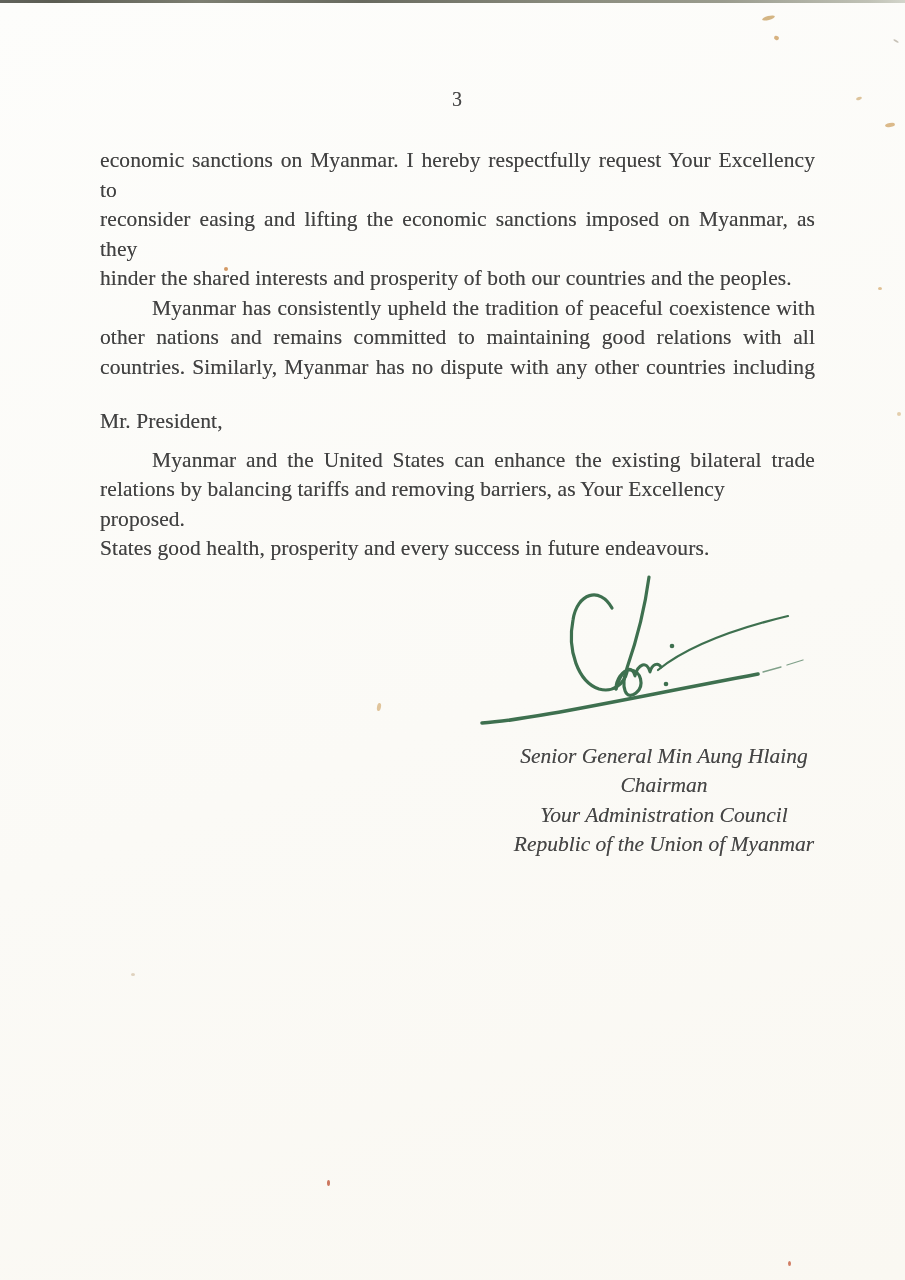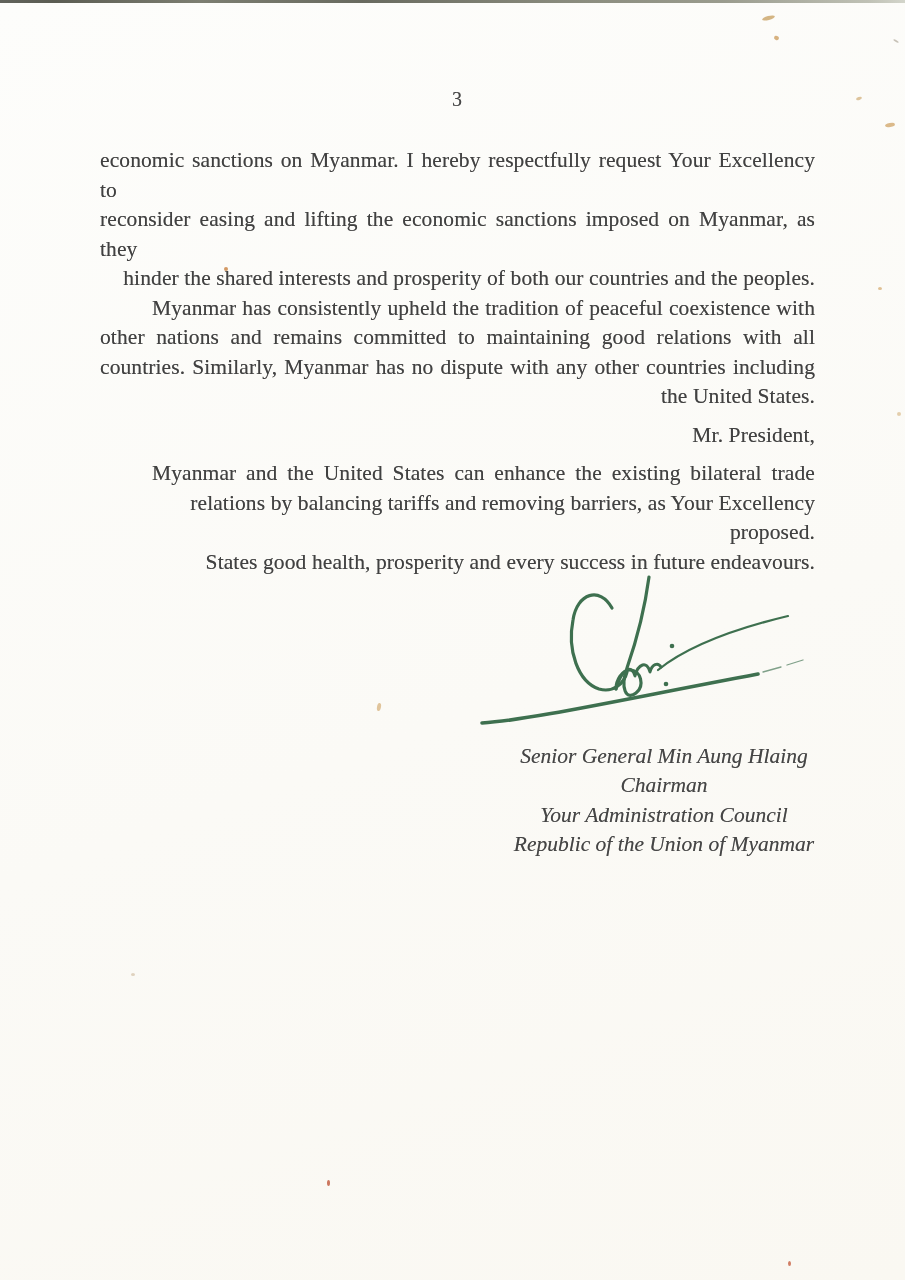--- a/index.html
+++ b/index.html
@@ -37,7 +37,7 @@
   }
   .para { margin: 0; }
   .para.salutation { margin-top: 9px; margin-bottom: 9px; }
-  .line { white-space: normal; text-align: right; }
+  .line { white-space: normal; }
   .line.justify { text-align: justify; text-align-last: justify; font-family: Liberation Serif, serif; }
   .line.first-indent { text-indent: 52px; }
   .signature-ink {

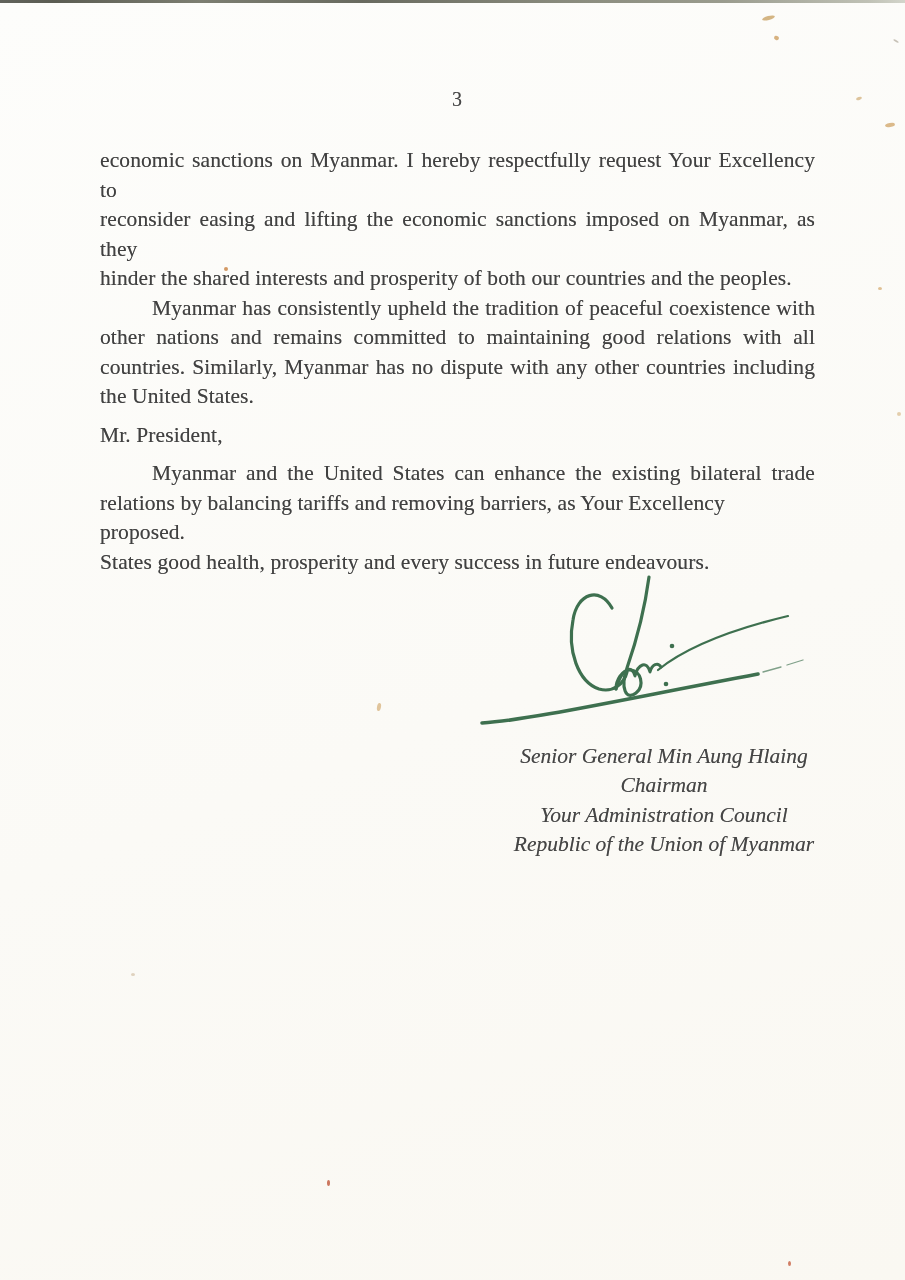--- a/index.html
+++ b/index.html
@@ -75,7 +75,6 @@
         <div class="line justify first-indent">Myanmar has consistently upheld the tradition of peaceful coexistence with</div>
         <div class="line justify">other nations and remains committed to maintaining good relations with all</div>
         <div class="line justify">countries. Similarly, Myanmar has no dispute with any other countries including</div>
-        <div class="line">the United States.</div>
       </div>
       <div class="para salutation">
         <div class="line">Mr. President,</div>

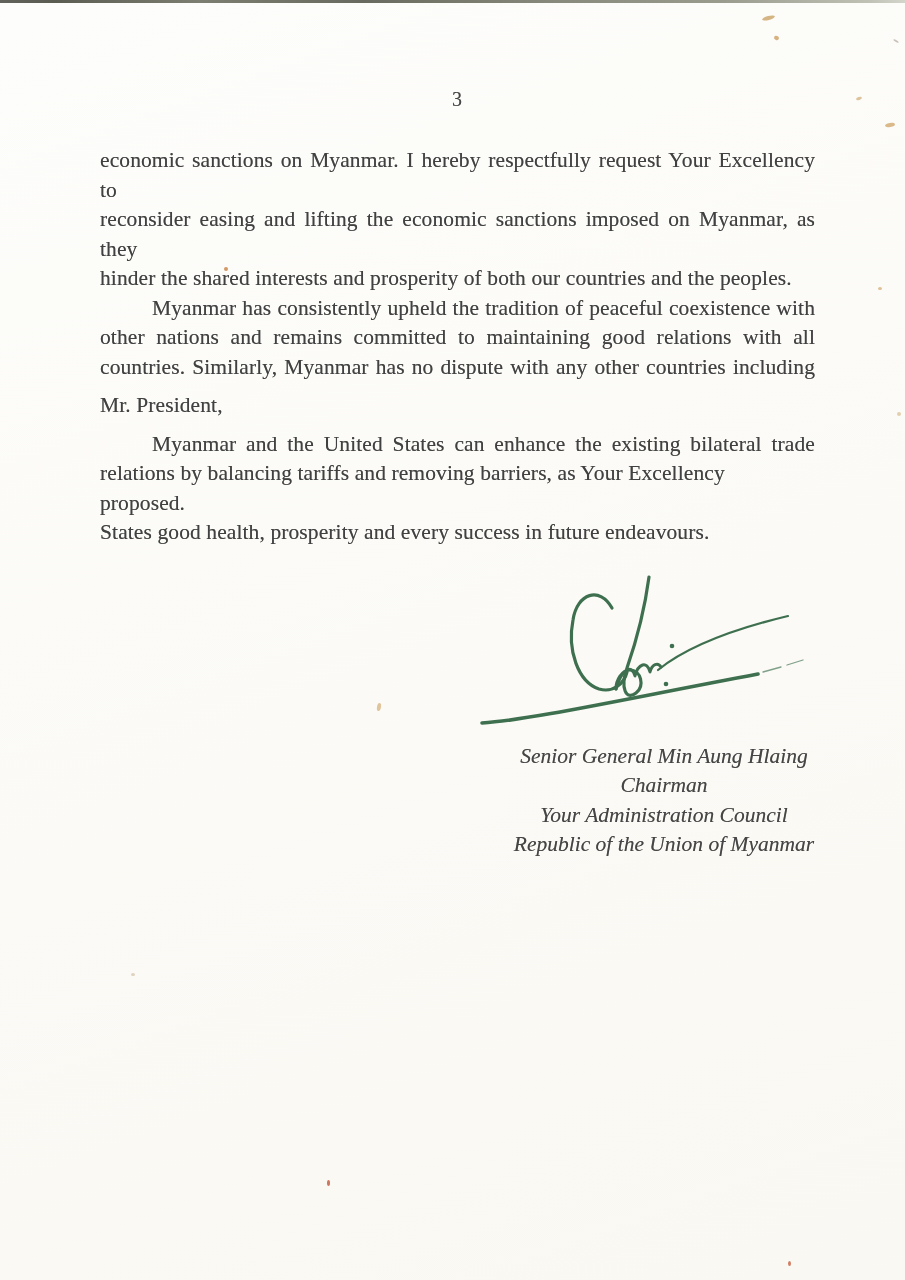--- a/index.html
+++ b/index.html
@@ -36,7 +36,7 @@
     letter-spacing: 0.1px;
   }
   .para { margin: 0; }
-  .para.salutation { margin-top: 9px; margin-bottom: 9px; }
+  .para.salutation { margin-top: 25px; margin-bottom: 9px; }
   .line { white-space: normal; }
   .line.justify { text-align: justify; text-align-last: justify; font-family: Liberation Serif, serif; }
   .line.first-indent { text-indent: 52px; }

